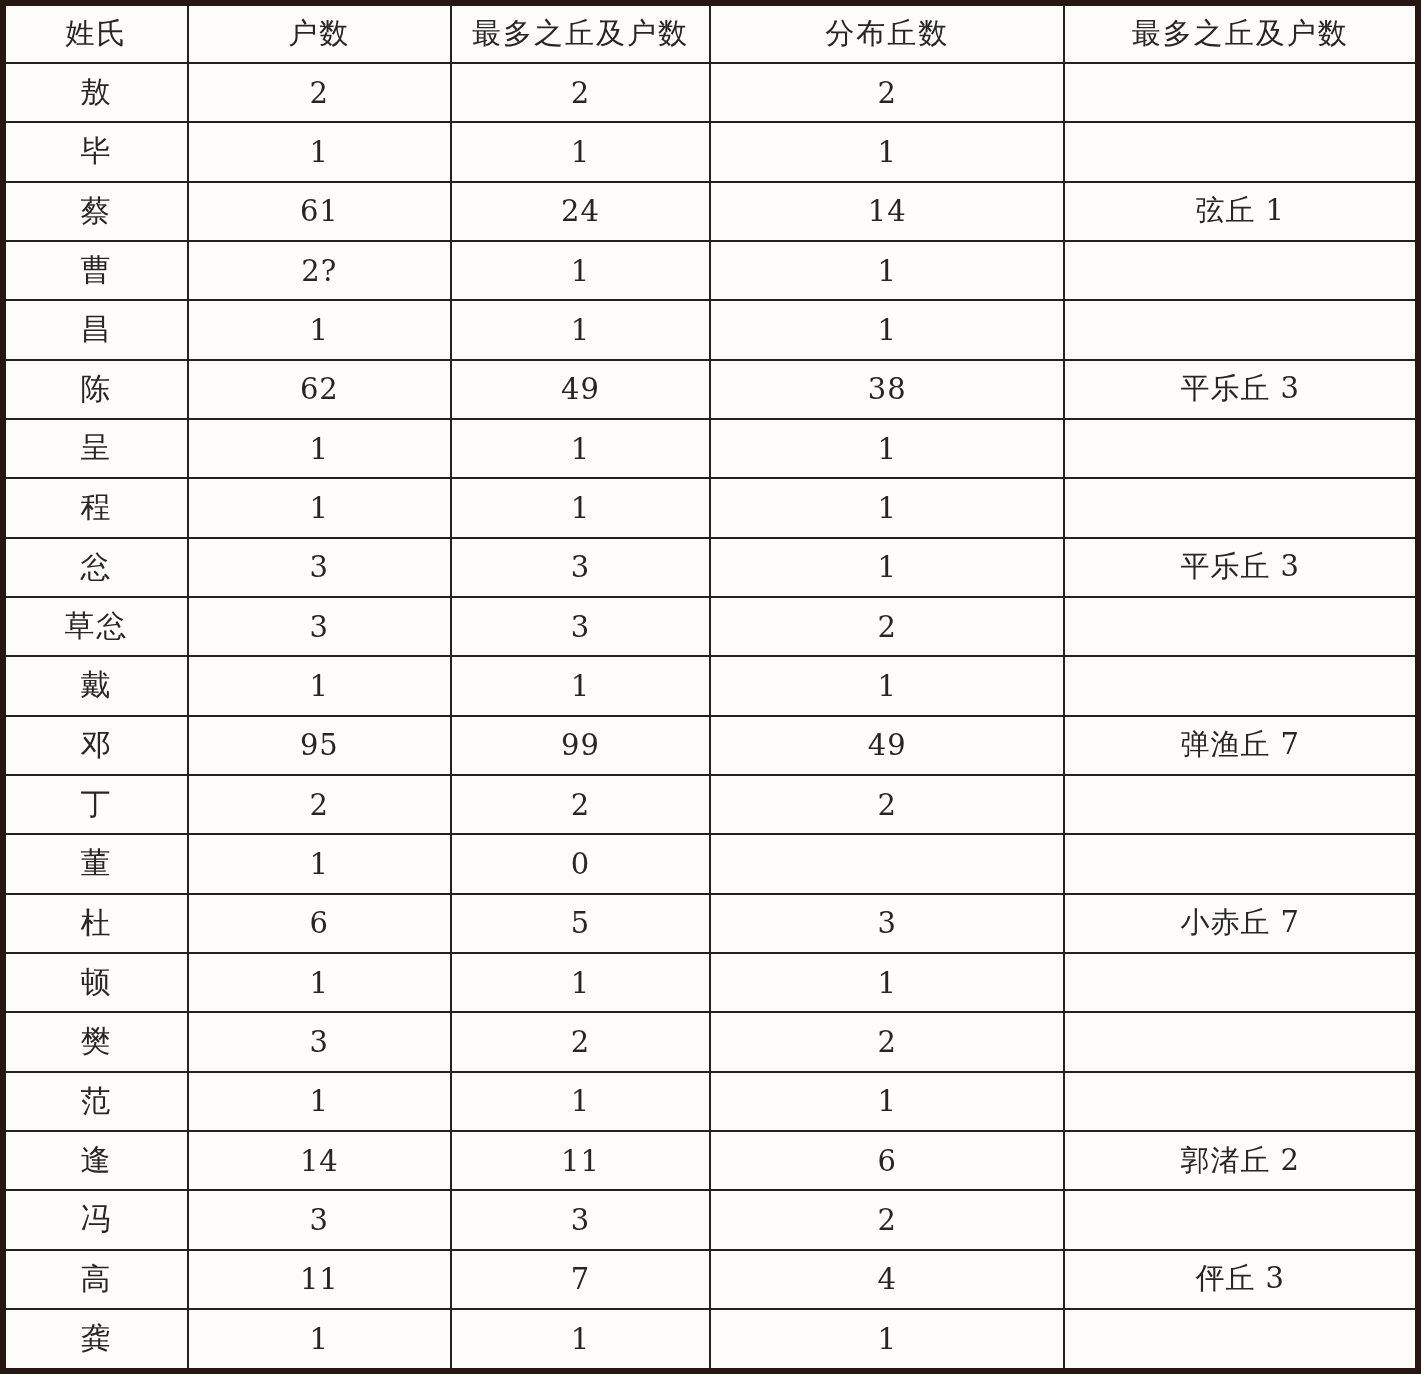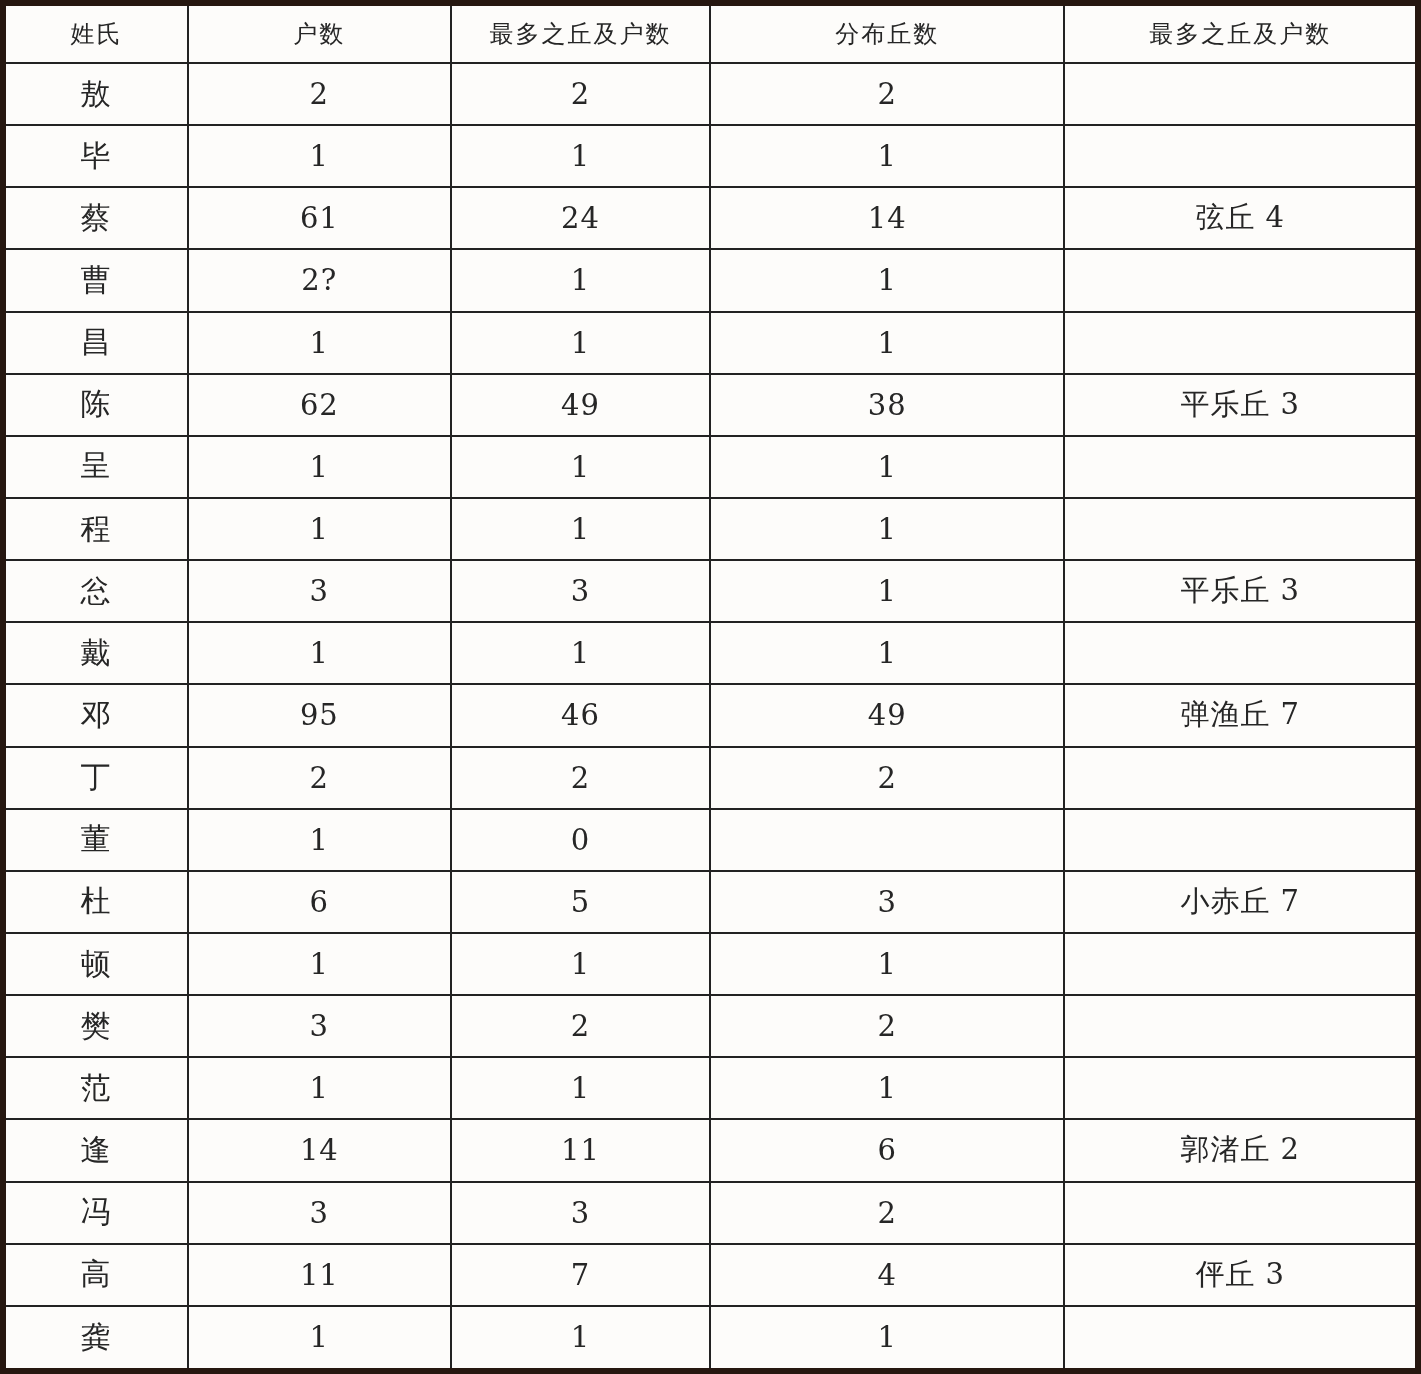--- a/index.html
+++ b/index.html
@@ -36,7 +36,7 @@
   }
   thead th {
     height: 56px;
-    font-size: 24px;
+    font-size: 29px;
     letter-spacing: 2px;
   }
   tbody td {

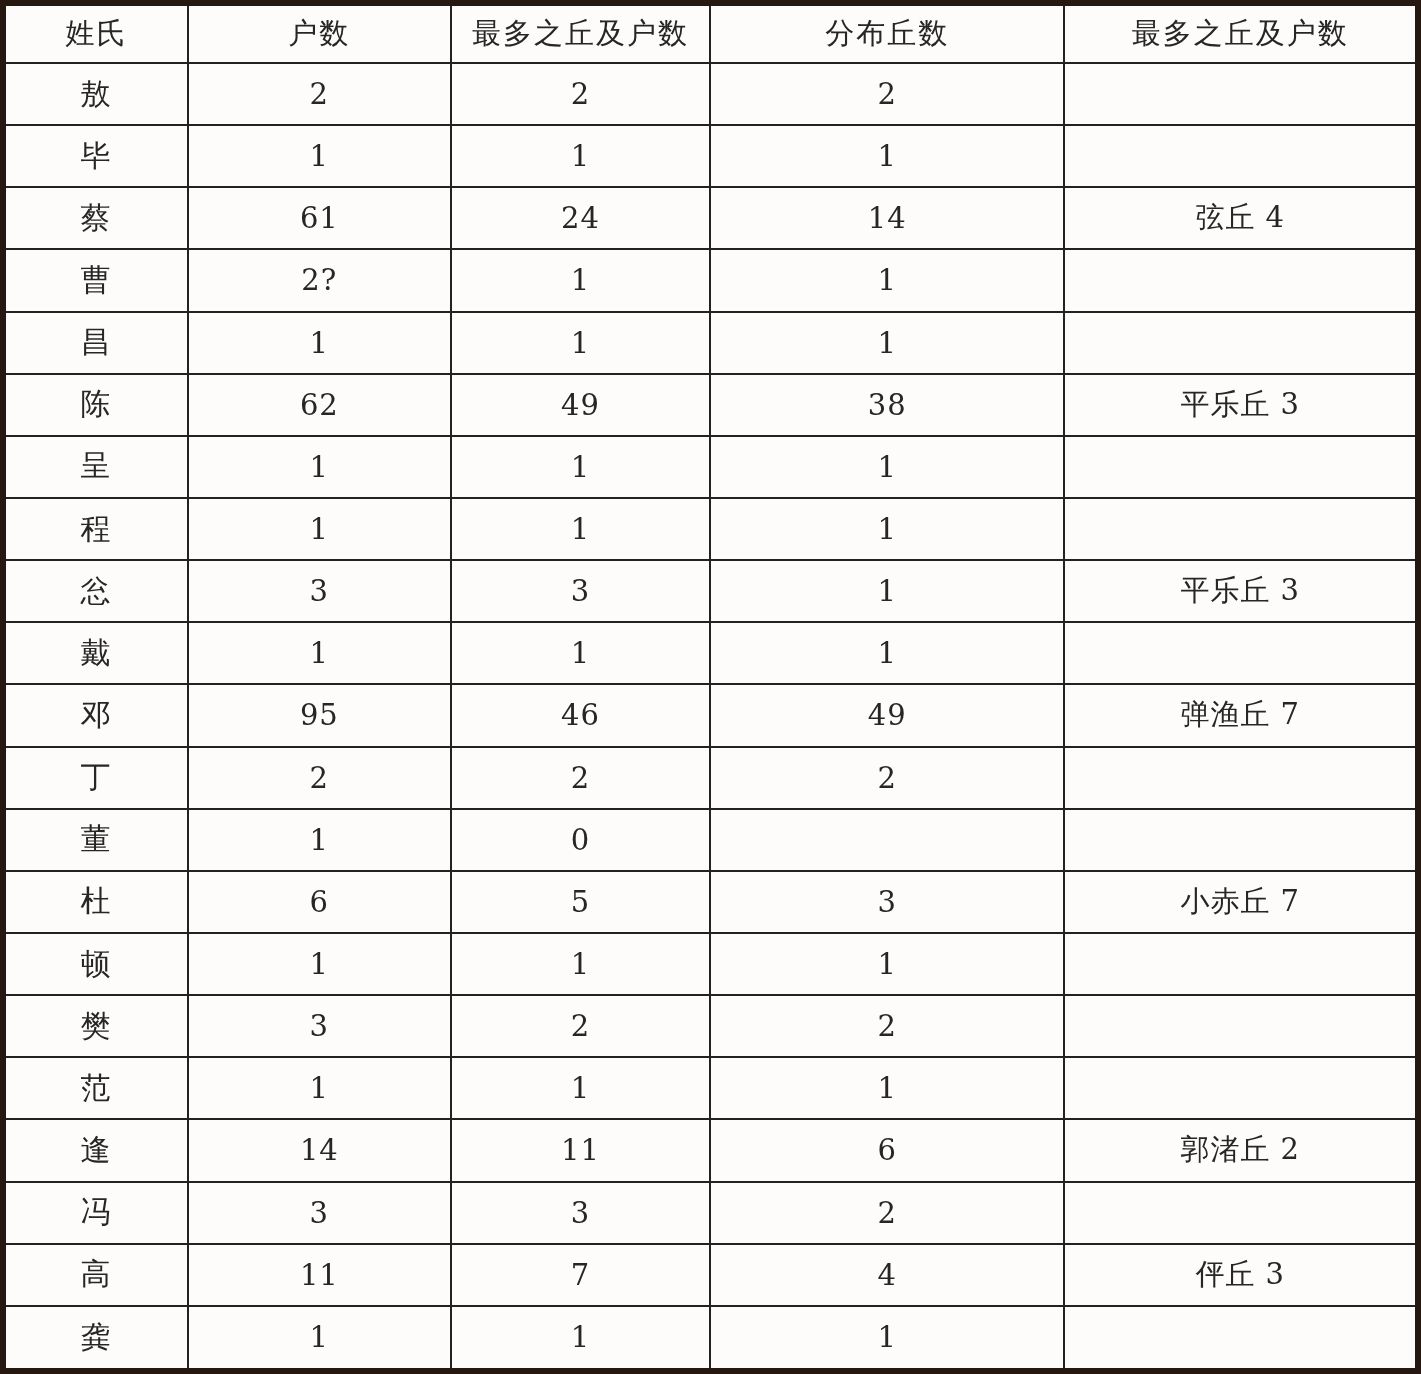--- a/index.html
+++ b/index.html
@@ -89,7 +89,7 @@
           <td>61</td>
           <td>24</td>
           <td>14</td>
-          <td>弦丘 4</td>
+          <td>弦丘 1</td>
         </tr>
         <tr>
           <td class="surname">曹</td>

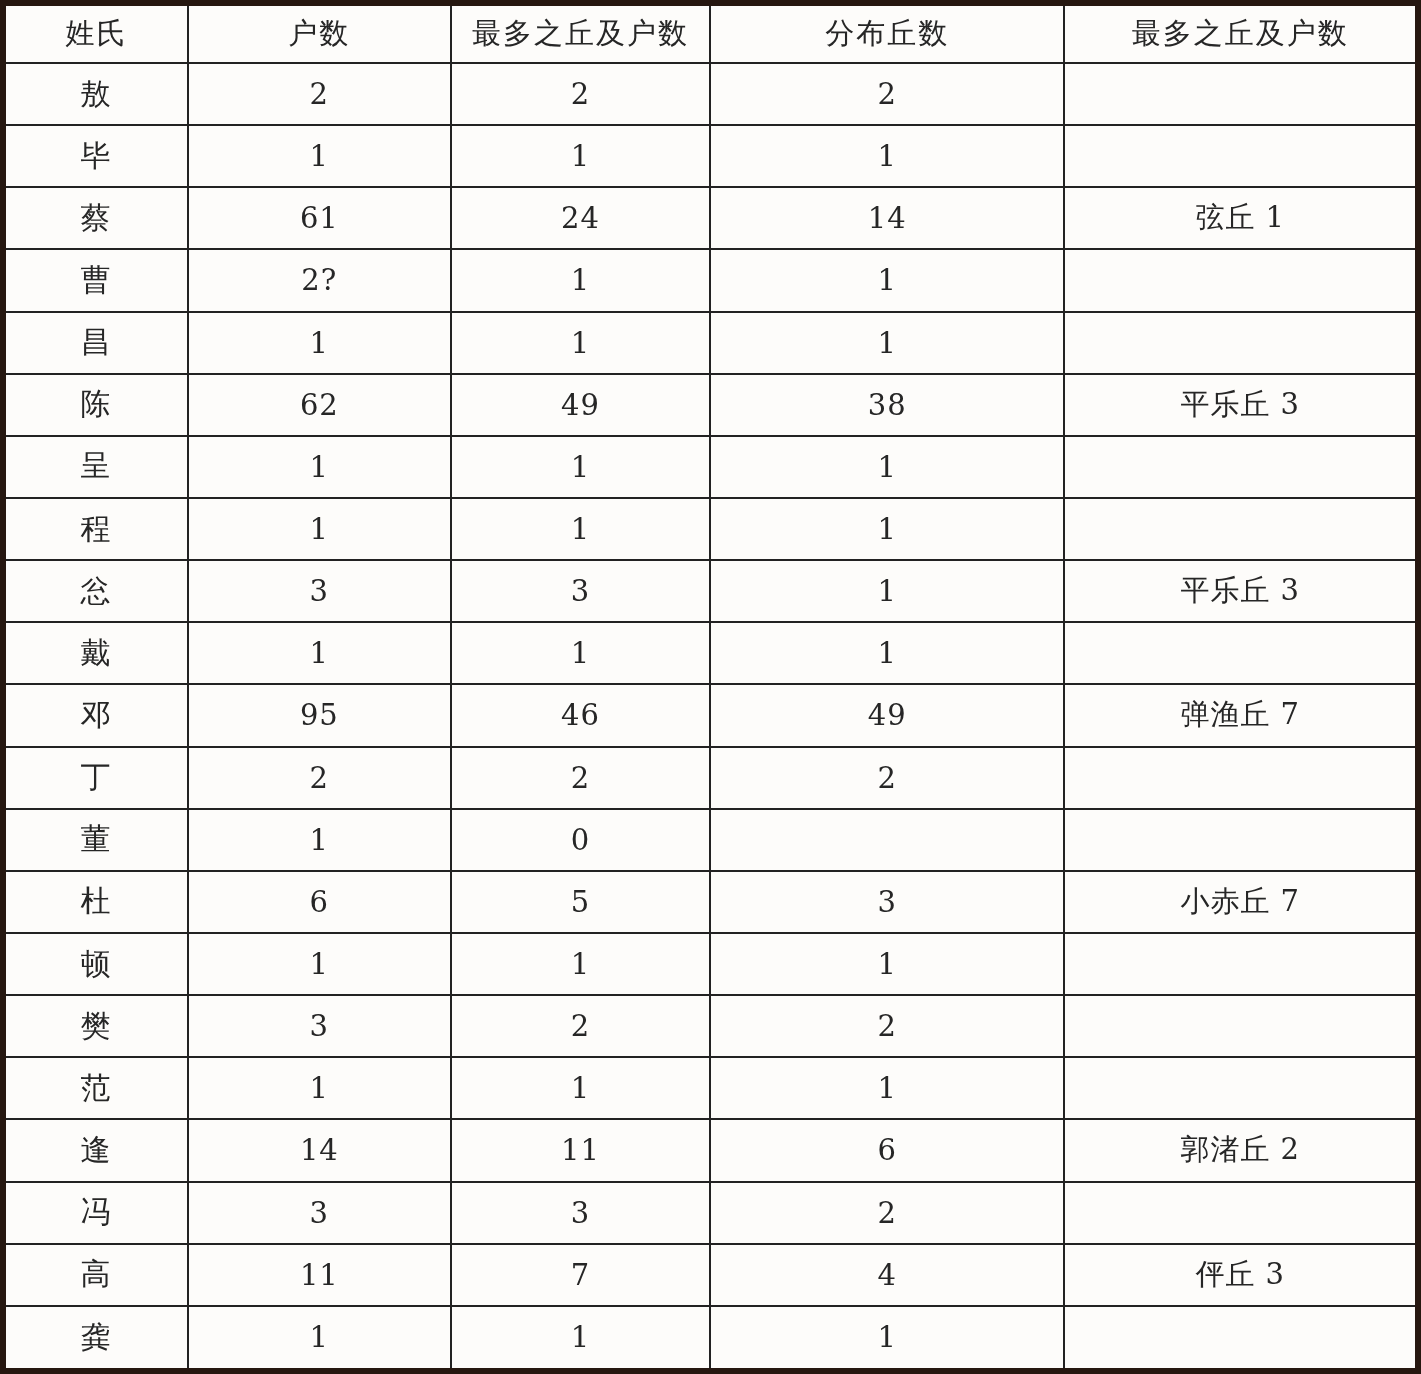--- a/index.html
+++ b/index.html
@@ -134,6 +134,13 @@
           <td>平乐丘 3</td>
         </tr>
         <tr>
+          <td class="surname">草忩</td>
+          <td>3</td>
+          <td>3</td>
+          <td>2</td>
+          <td></td>
+        </tr>
+        <tr>
           <td class="surname">戴</td>
           <td>1</td>
           <td>1</td>

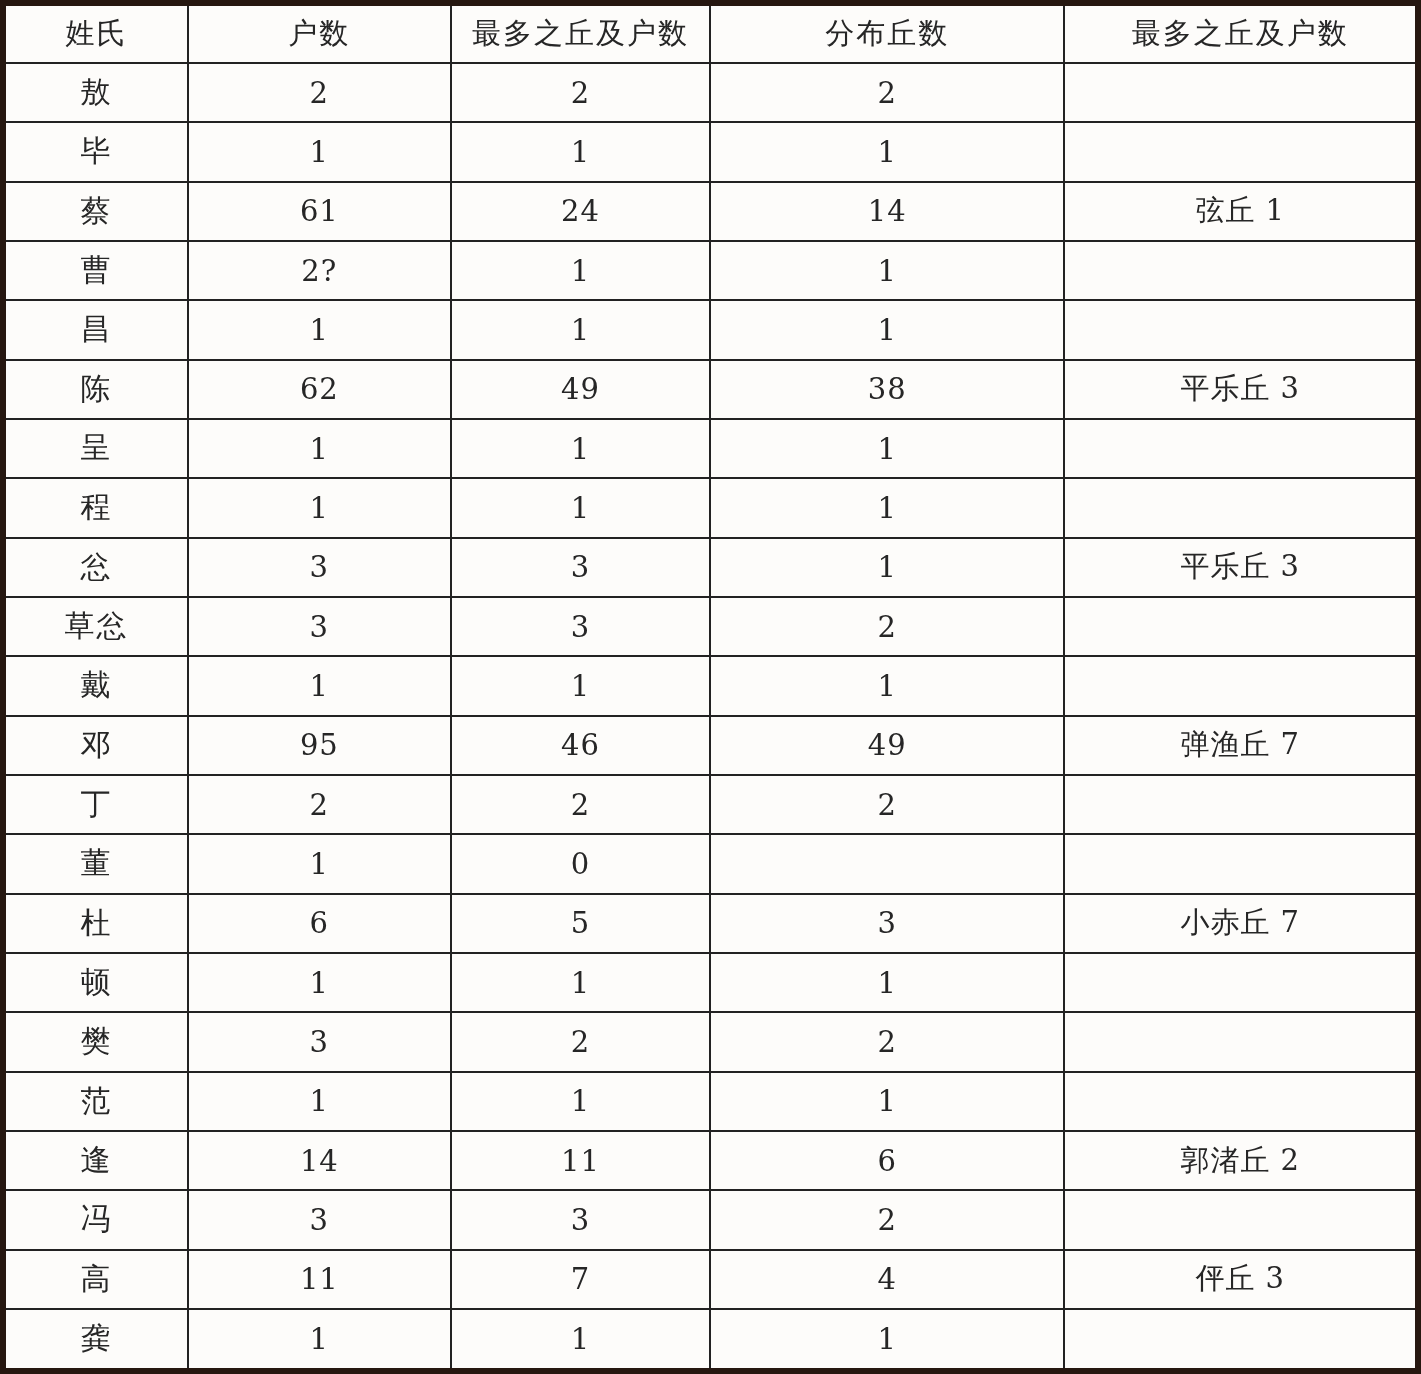--- a/index.html
+++ b/index.html
@@ -150,7 +150,7 @@
         <tr>
           <td class="surname">邓</td>
           <td>95</td>
-          <td>46</td>
+          <td>99</td>
           <td>49</td>
           <td>弹渔丘 7</td>
         </tr>

